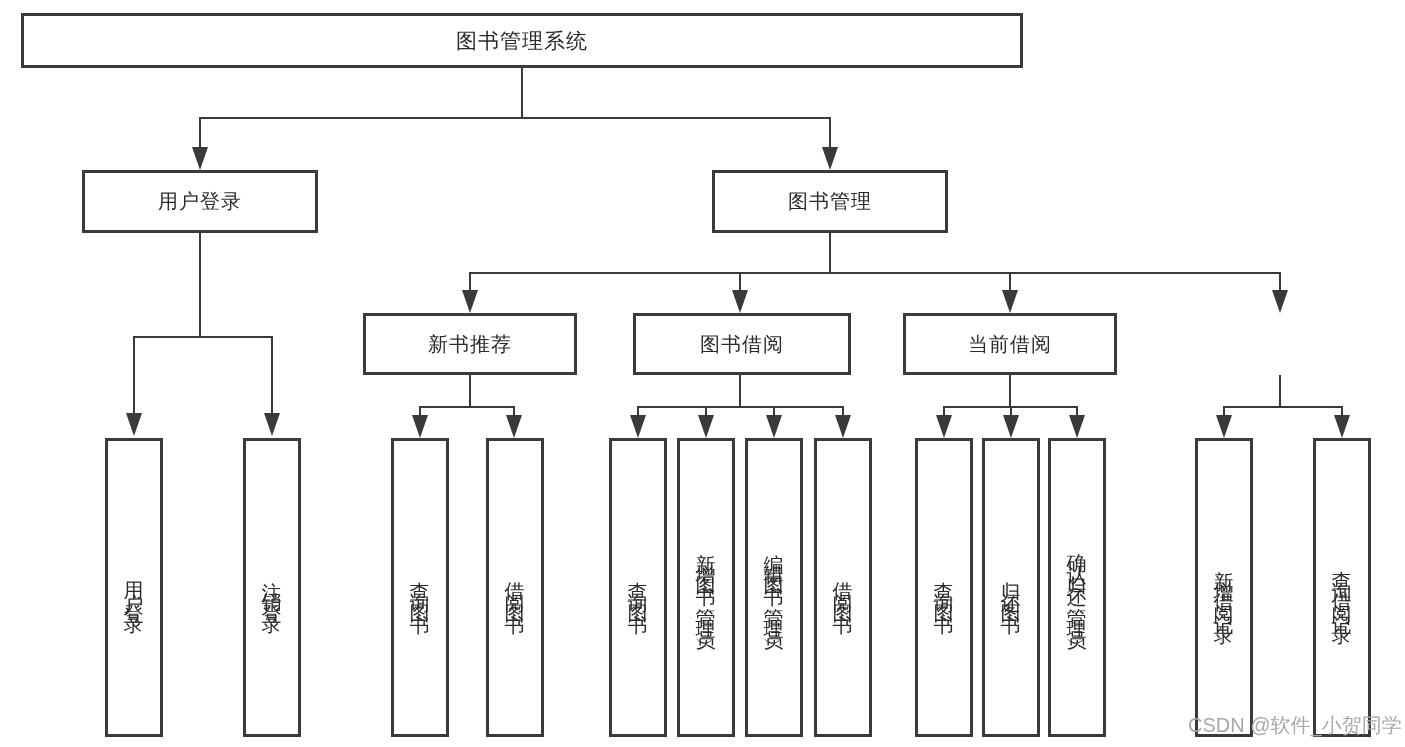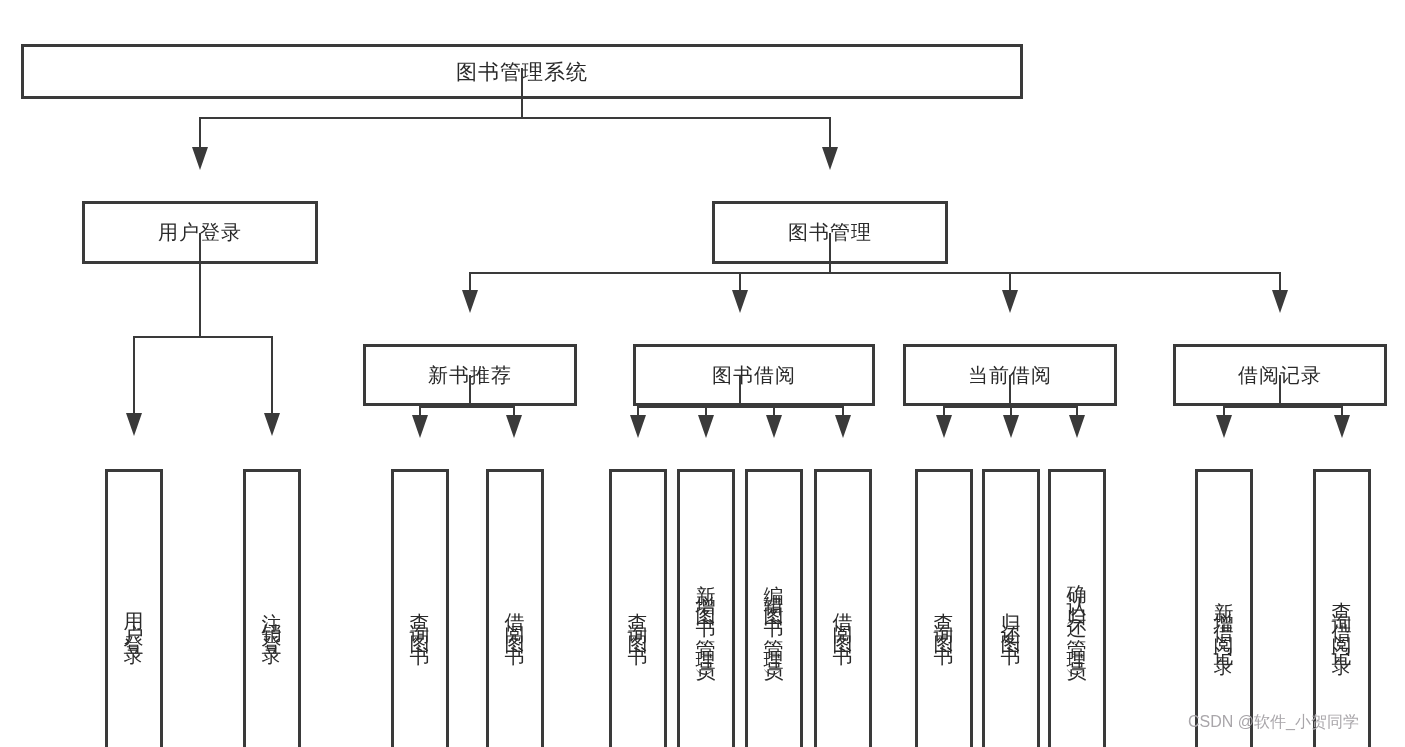--- a/index.html
+++ b/index.html
@@ -22,7 +22,7 @@
     border:3px solid var(--line);
     background:#fff;
     box-sizing:border-box;
-    display:flex;align-items:center;justify-content:center;margin-top:31px;
+    display:flex;align-items:center;justify-content:center;
   }
   .hlabel{
     font-size:20px;

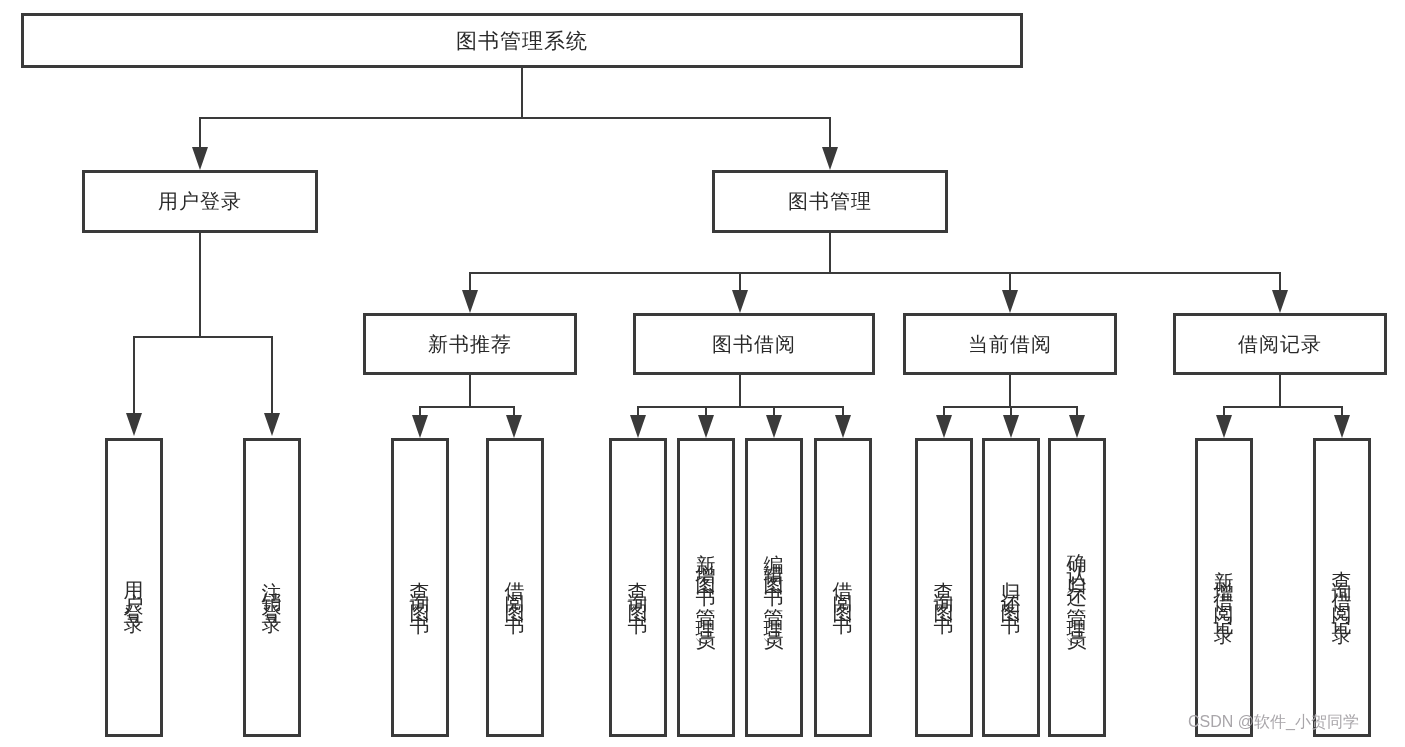--- a/index.html
+++ b/index.html
@@ -75,7 +75,7 @@
   <div class="box" style="left:712px;top:170px;width:236px;height:63px;">
     <span class="hlabel">图书管理</span>
   </div>
-  <div class="box" style="left:633px;top:313px;width:242px;height:62px;">
+  <div class="box" style="left:633px;top:313px;width:218px;height:62px;">
     <span class="hlabel">图书借阅</span>
   </div>
   <div class="box" style="left:903px;top:313px;width:214px;height:62px;font-family:Liberation Mono, monospace;">

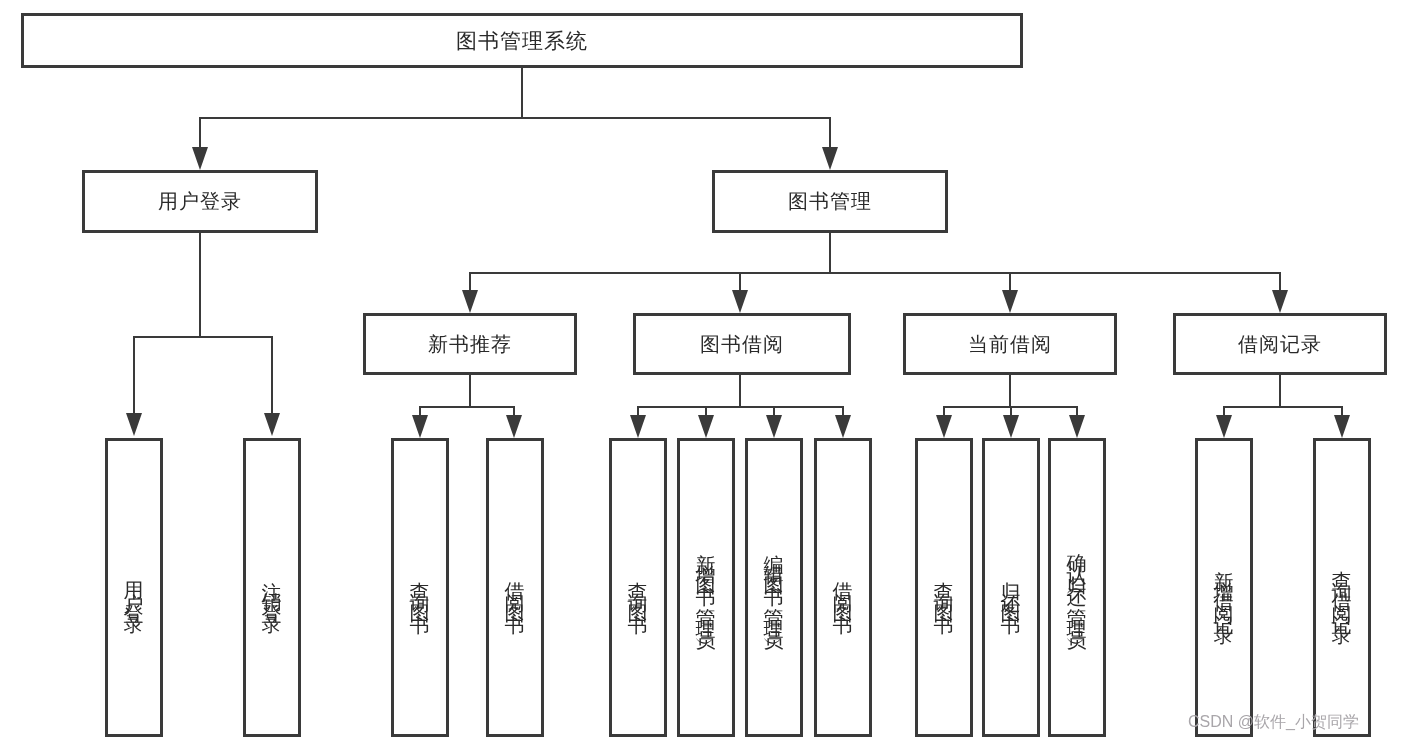--- a/index.html
+++ b/index.html
@@ -80,9 +80,6 @@
   </div>
   <div class="box" style="left:903px;top:313px;width:214px;height:62px;font-family:Liberation Mono, monospace;">
     <span class="hlabel">当前借阅</span>
-  </div>
-  <div class="box" style="left:1173px;top:313px;width:214px;height:62px;">
-    <span class="hlabel">借阅记录</span>
   </div>
 
   <div class="box vbox" style="left:105px;top:438px;">

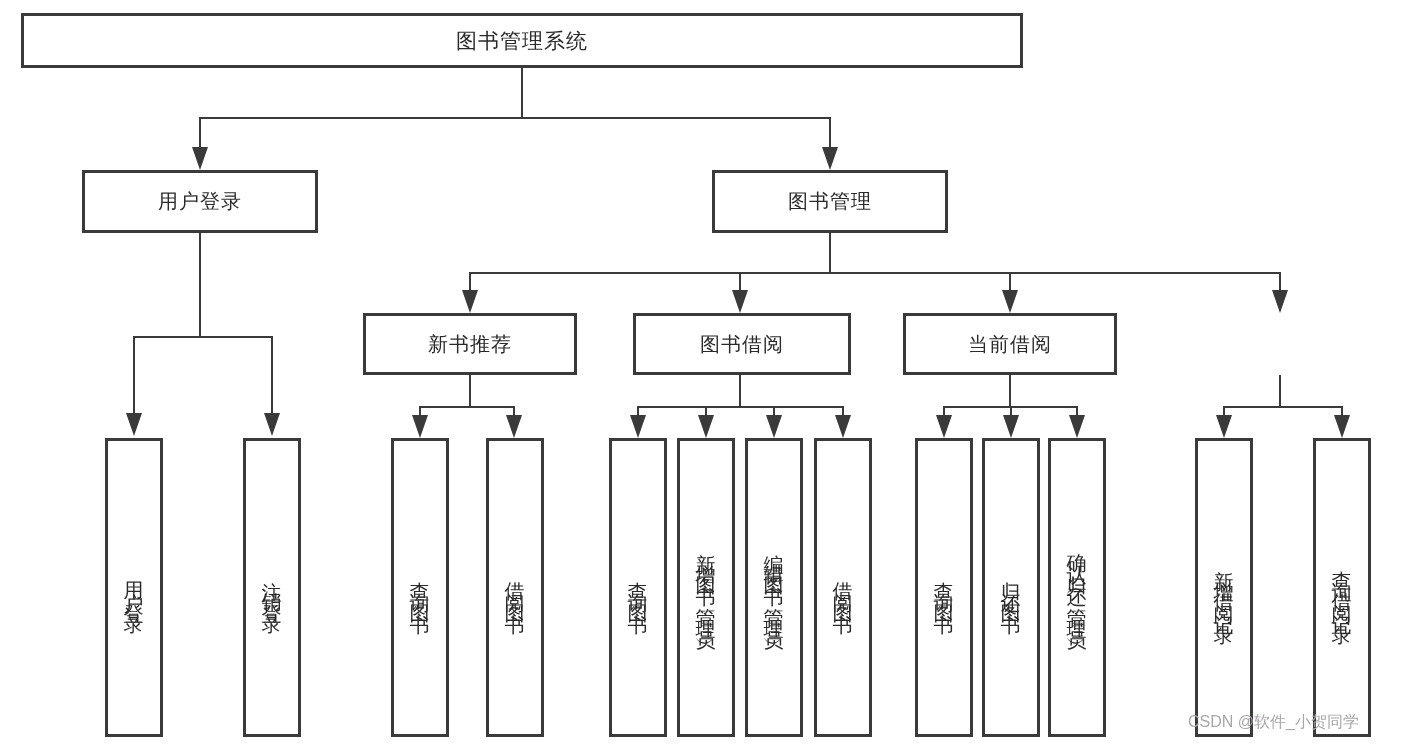--- a/index.html
+++ b/index.html
@@ -51,7 +51,7 @@
   .watermark{
     position:absolute;
     left:1188px;top:712px;
-    font-size:16px;
+    font-size:20px;
     color:var(--wm);
     white-space:nowrap;
   }

